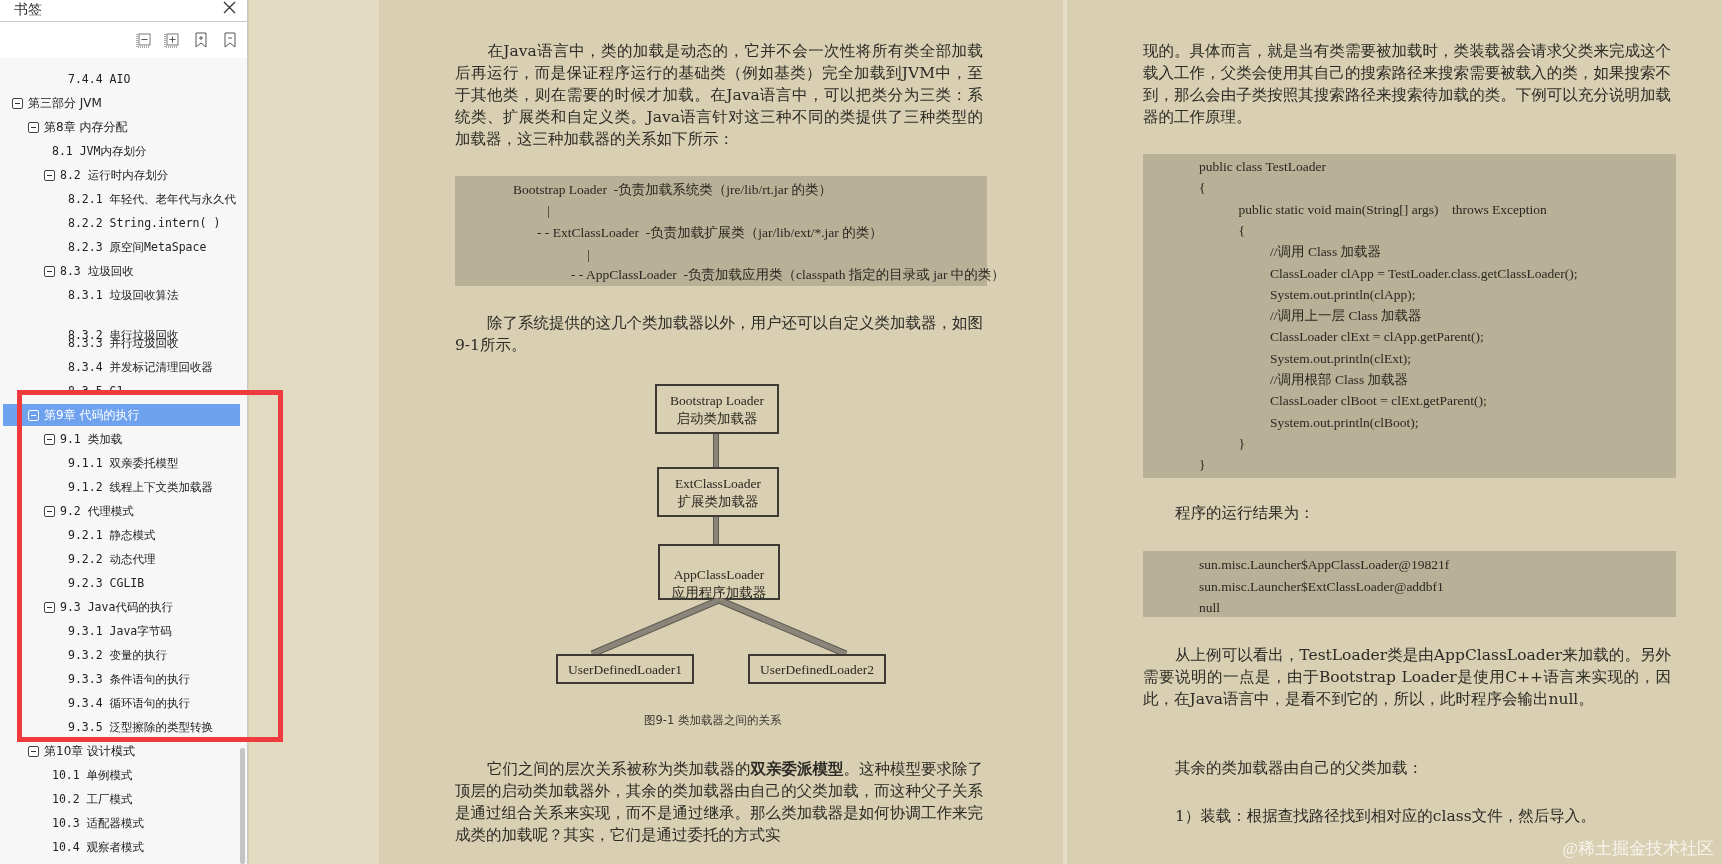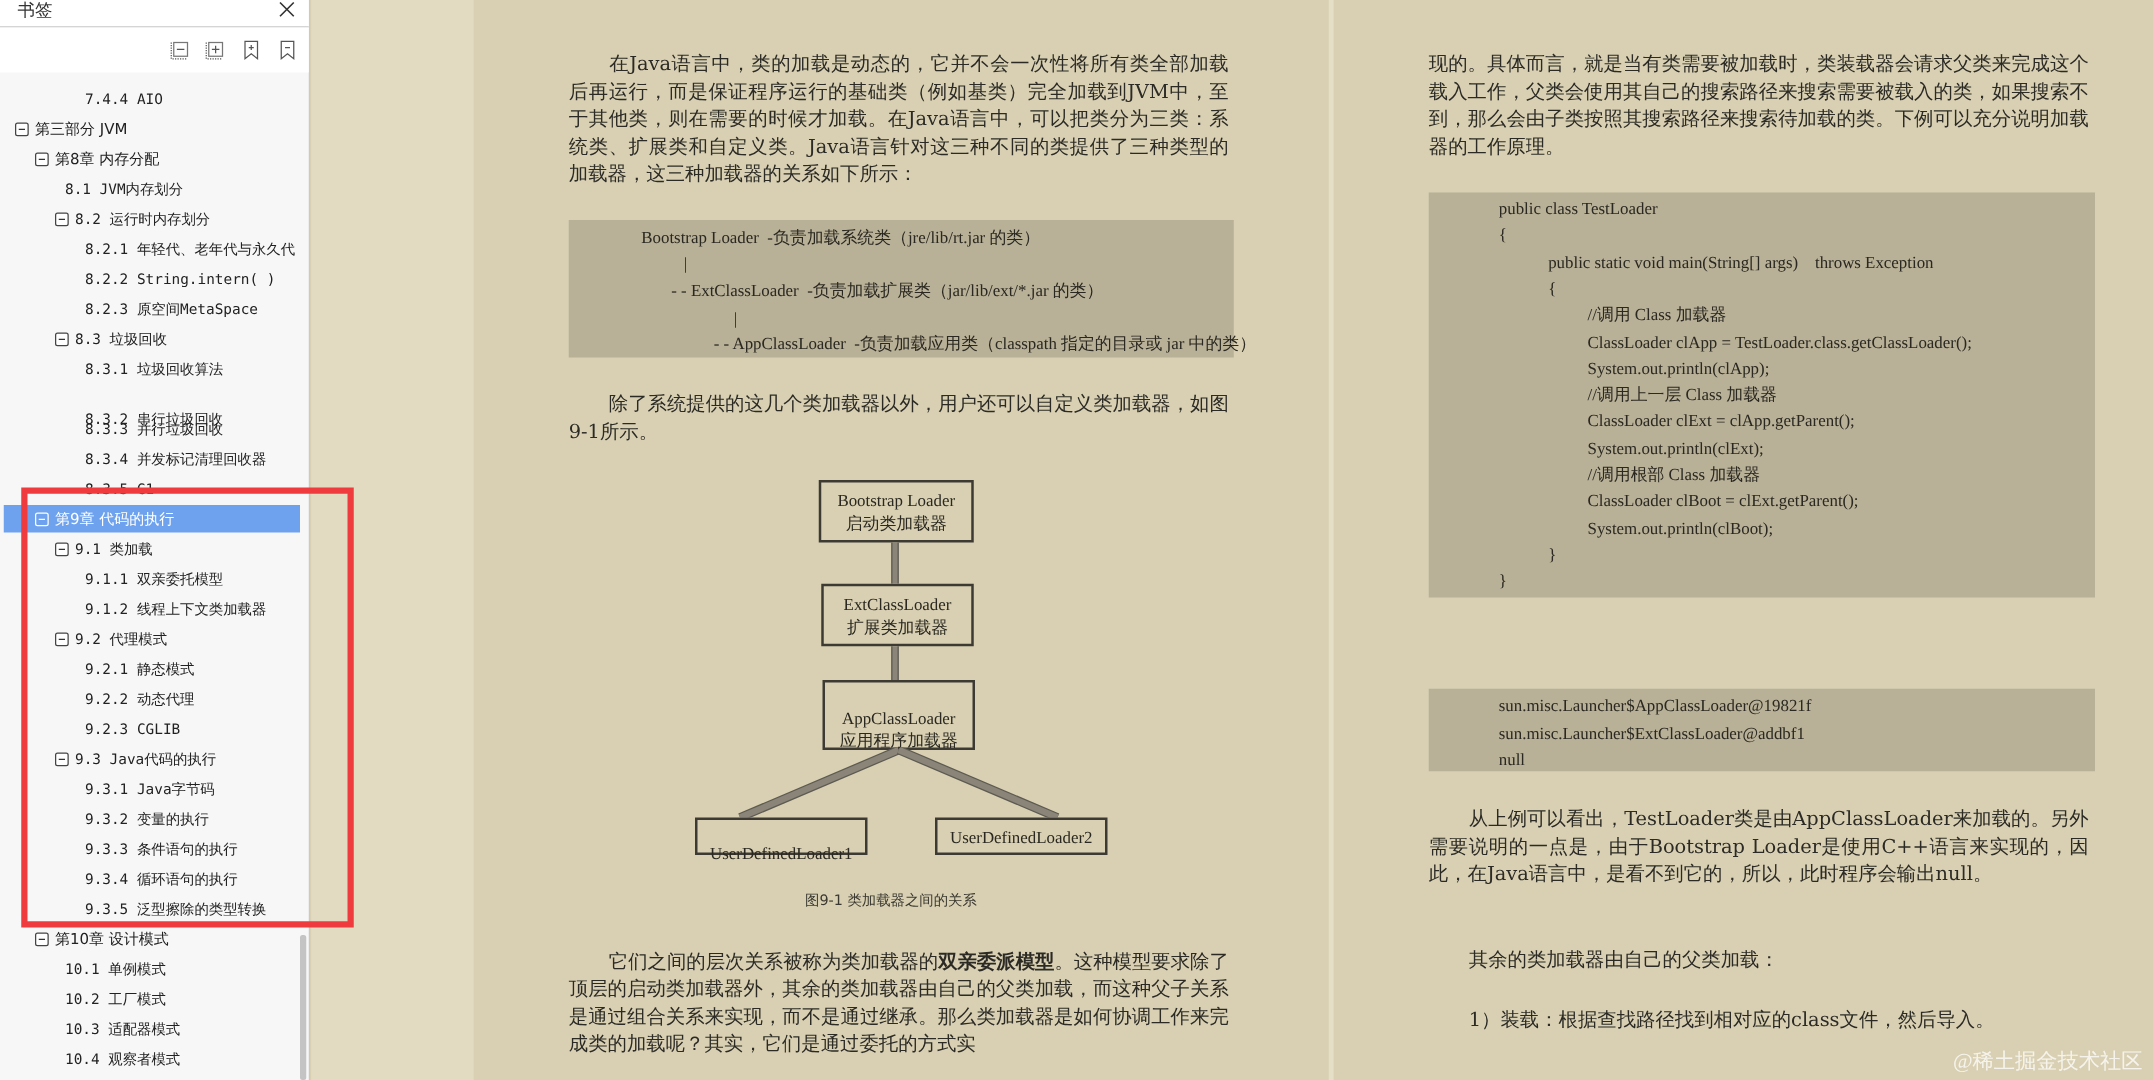--- a/index.html
+++ b/index.html
@@ -264,6 +264,7 @@
         <div class="line" style="left: 56px; top: 302.2px;">}</div>
       </div>
 
+    <div class="para" style="left:76px; top:502px; width:528px;"><span class="ind"></span><span>程序的运行结果为：</span></div>
 
     <div class="codebox" style="left:76px; top:551px; width:533px; height:66px;" id="outbox">
         <div class="line" style="left: 56px; top: 5px;">sun.misc.Launcher$AppClassLoader@19821f</div>

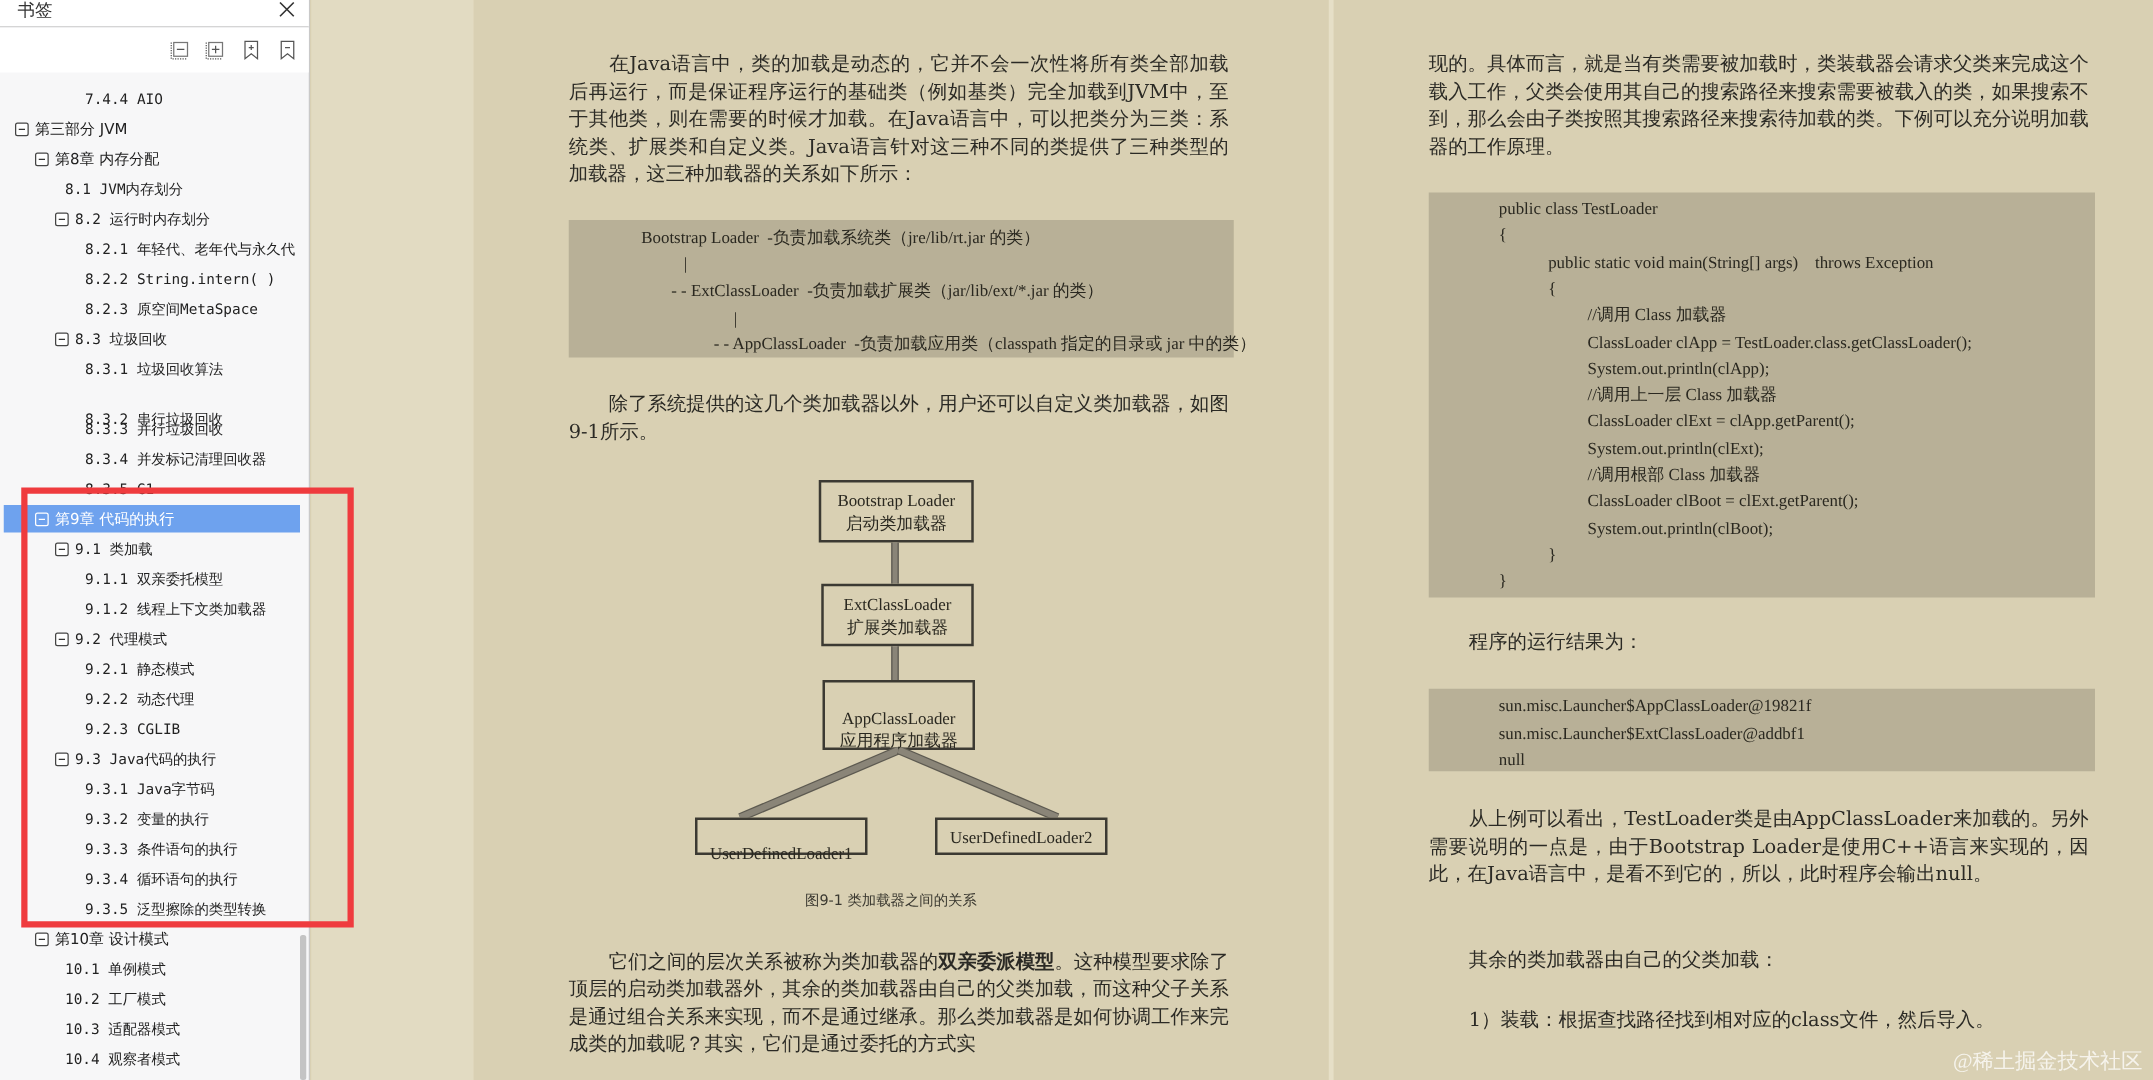--- a/index.html
+++ b/index.html
@@ -229,7 +229,7 @@
         <path d="M287 56 L160 2" stroke="#5d5a51" stroke-width="7" fill="none"></path>
         <path d="M287 56 L160 2" stroke="#8a8578" stroke-width="5" fill="none"></path>
       </svg>
-      <div class="dbox" style="left:177px; top:654px; width:138px; height:30px; padding-top:18px;">
+      <div class="dbox" style="left:177px; top:654px; width:138px; height:30px; padding-top:5px;">
         <div>UserDefinedLoader1</div>
       </div>
       <div class="dbox" style="left:369px; top:654px; width:138px; height:30px; padding-top:5px;">

